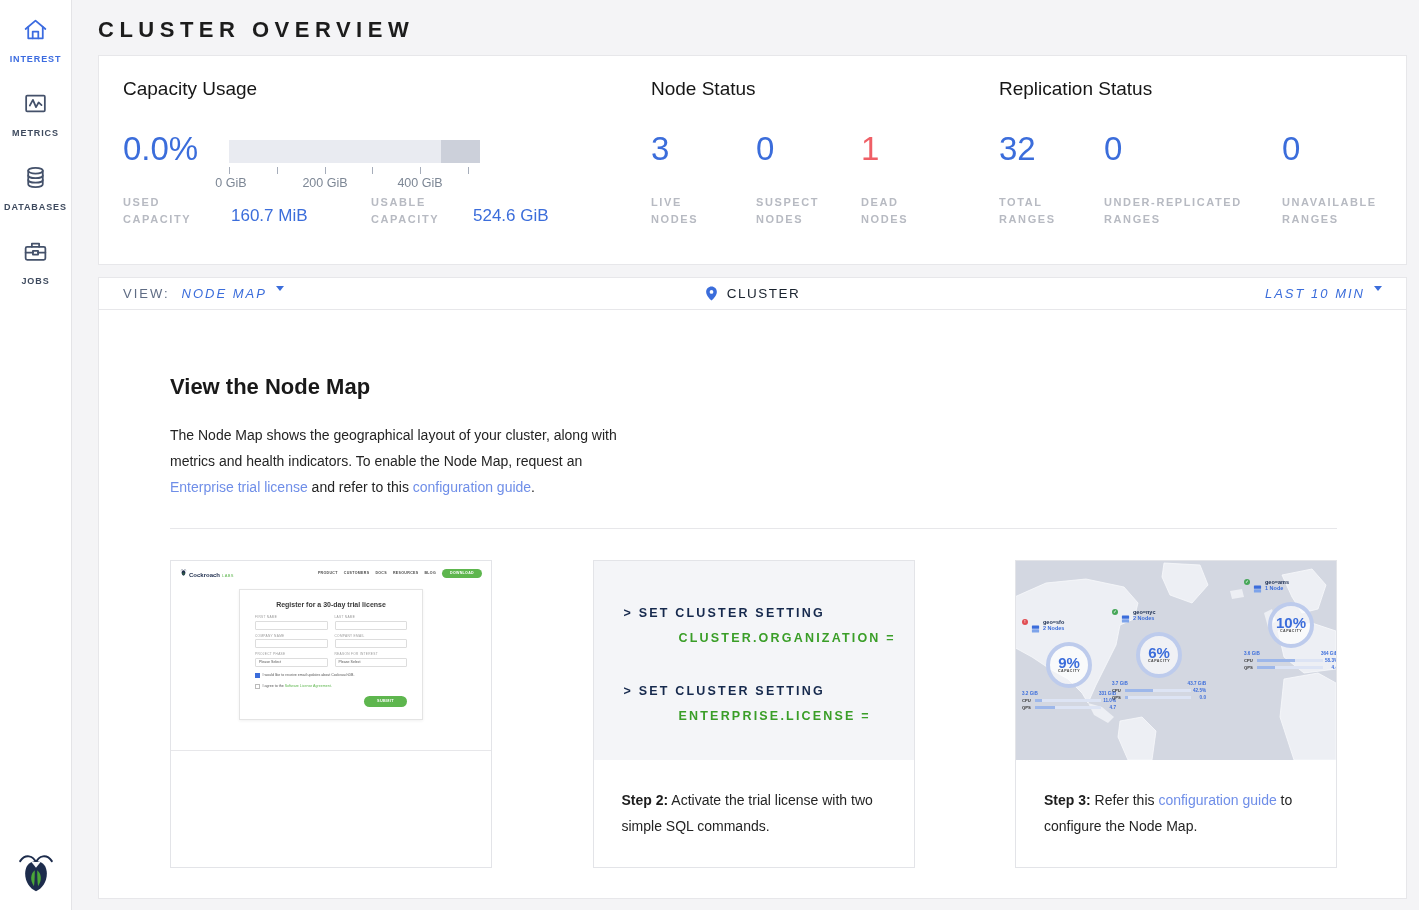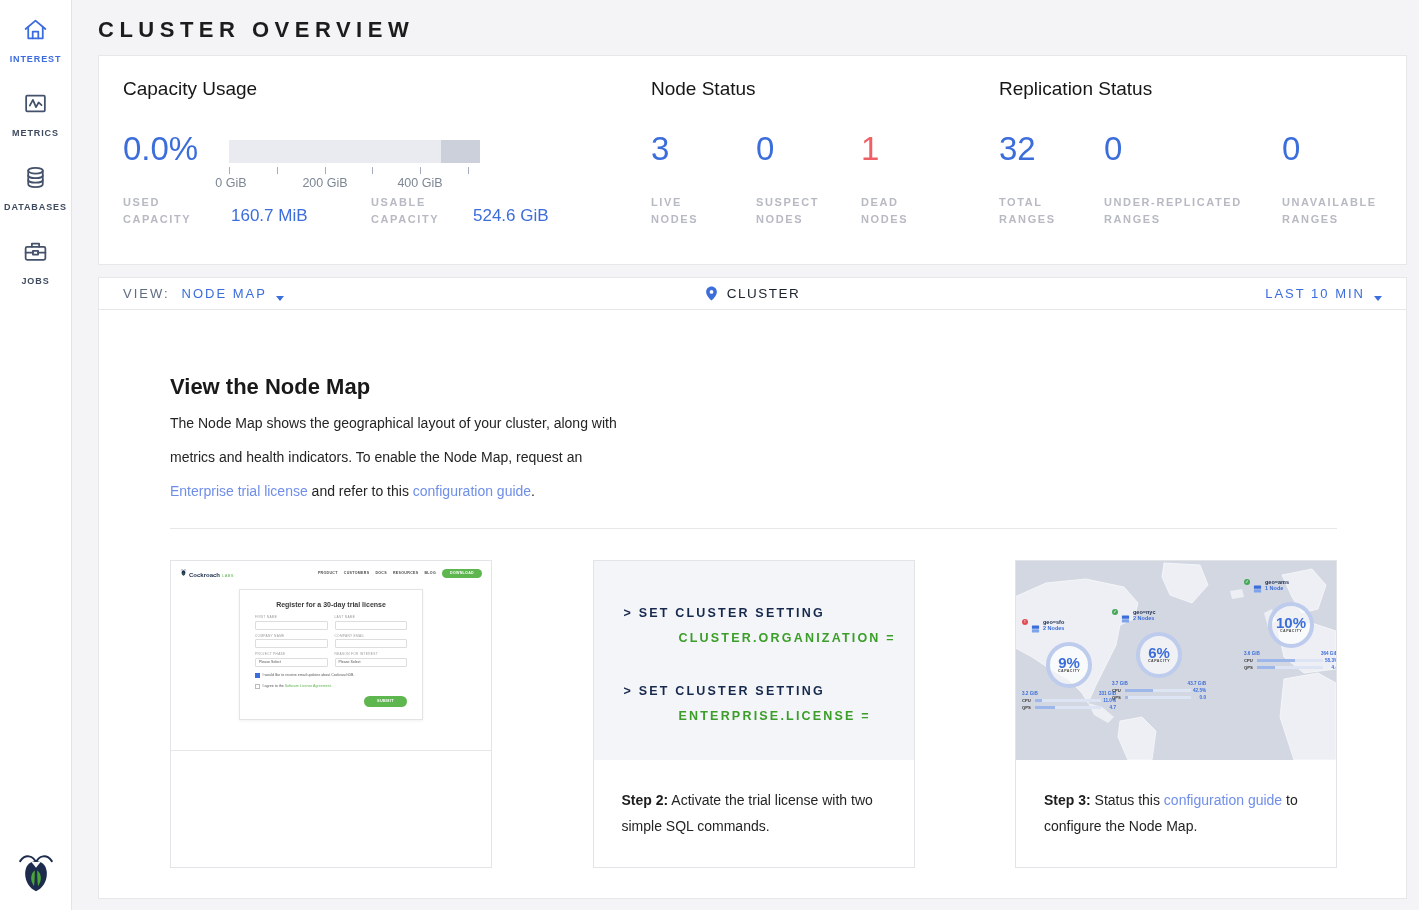--- a/index.html
+++ b/index.html
@@ -56,7 +56,7 @@
   .vb-left, .vb-right { display:flex; align-items:center; width:360px; }
   .vb-center { flex:1; display:flex; align-items:center; justify-content:center; }
   .vb-label { color:#5f6c84; margin-right:12px; }
-  .vb-value { color:#3b6ddb; cursor:pointer; display:flex; align-items:flex-end; }
+  .vb-value { color:#3b6ddb; cursor:pointer; display:flex; align-items:flex-start;font-style:italic; }
   .vb-right { justify-content:flex-end; }
   .caret { display:inline-block; margin-left:9px; width:0; height:0;
     border-left:4.5px solid transparent; border-right:4.5px solid transparent; border-top:5px solid #3b6ddb; }

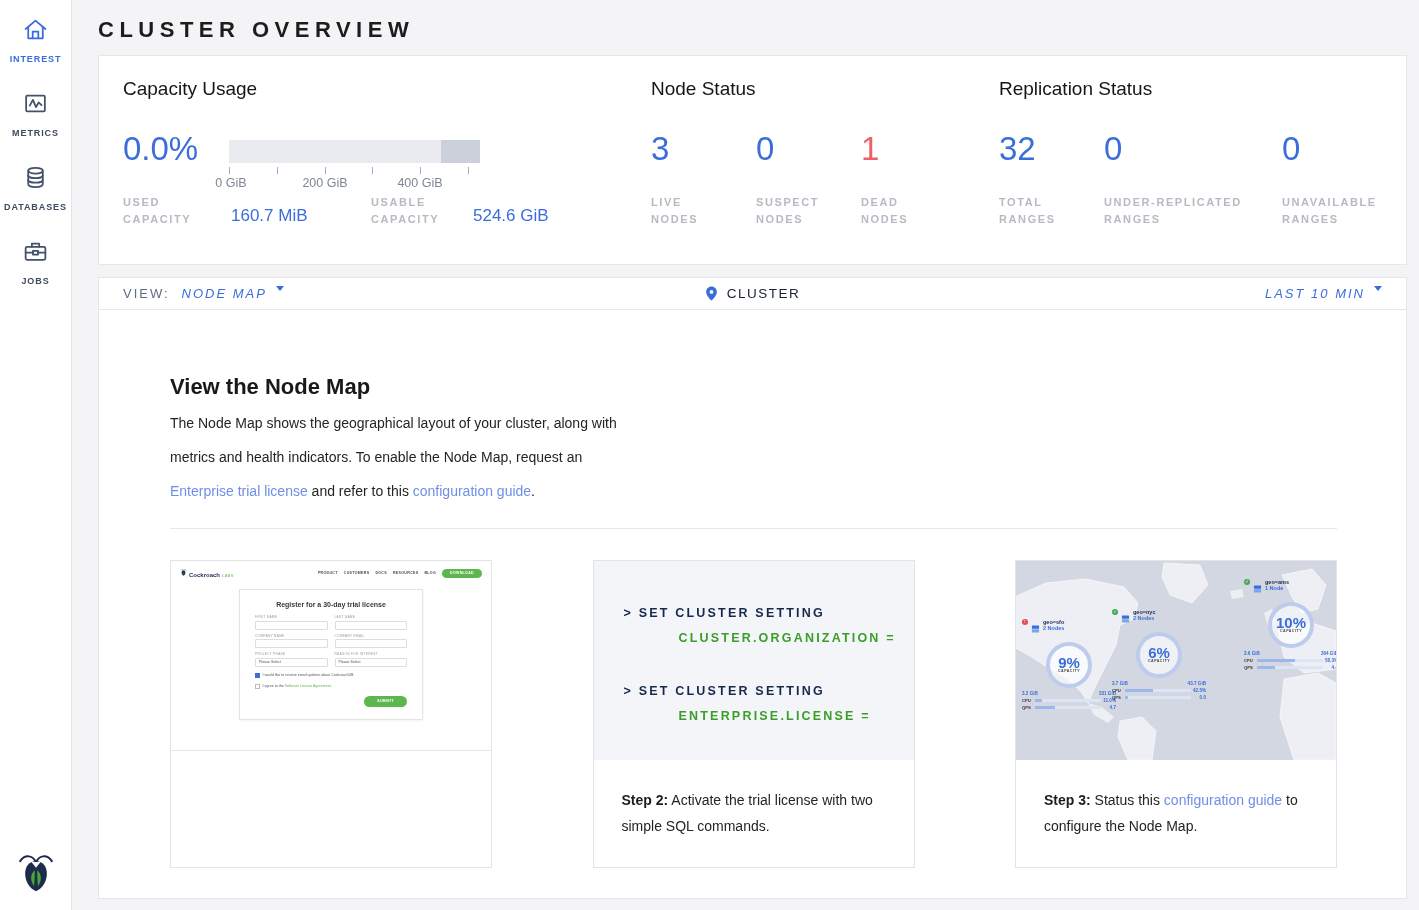--- a/index.html
+++ b/index.html
@@ -66,7 +66,7 @@
   
   .main-panel { position:relative; margin-top:-1px; height:590px; }
   .nm-heading { position:absolute; left:71px; top:64px; font-size:22px; font-weight:bold; color:#191919; }
-  .nm-desc { position:absolute; left:71px; top:96px; width:468px; font-size:14px; line-height:34px; color:#242424; }
+  .nm-desc { position:absolute; left:71px; top:112px; width:468px; font-size:14px; line-height:26px; color:#242424; }
   a.link { color:#6f8ee8; text-decoration:none; cursor:pointer; }
   .trial-btn {
     position:absolute; right:69px; top:70px; width:311px; height:41px;

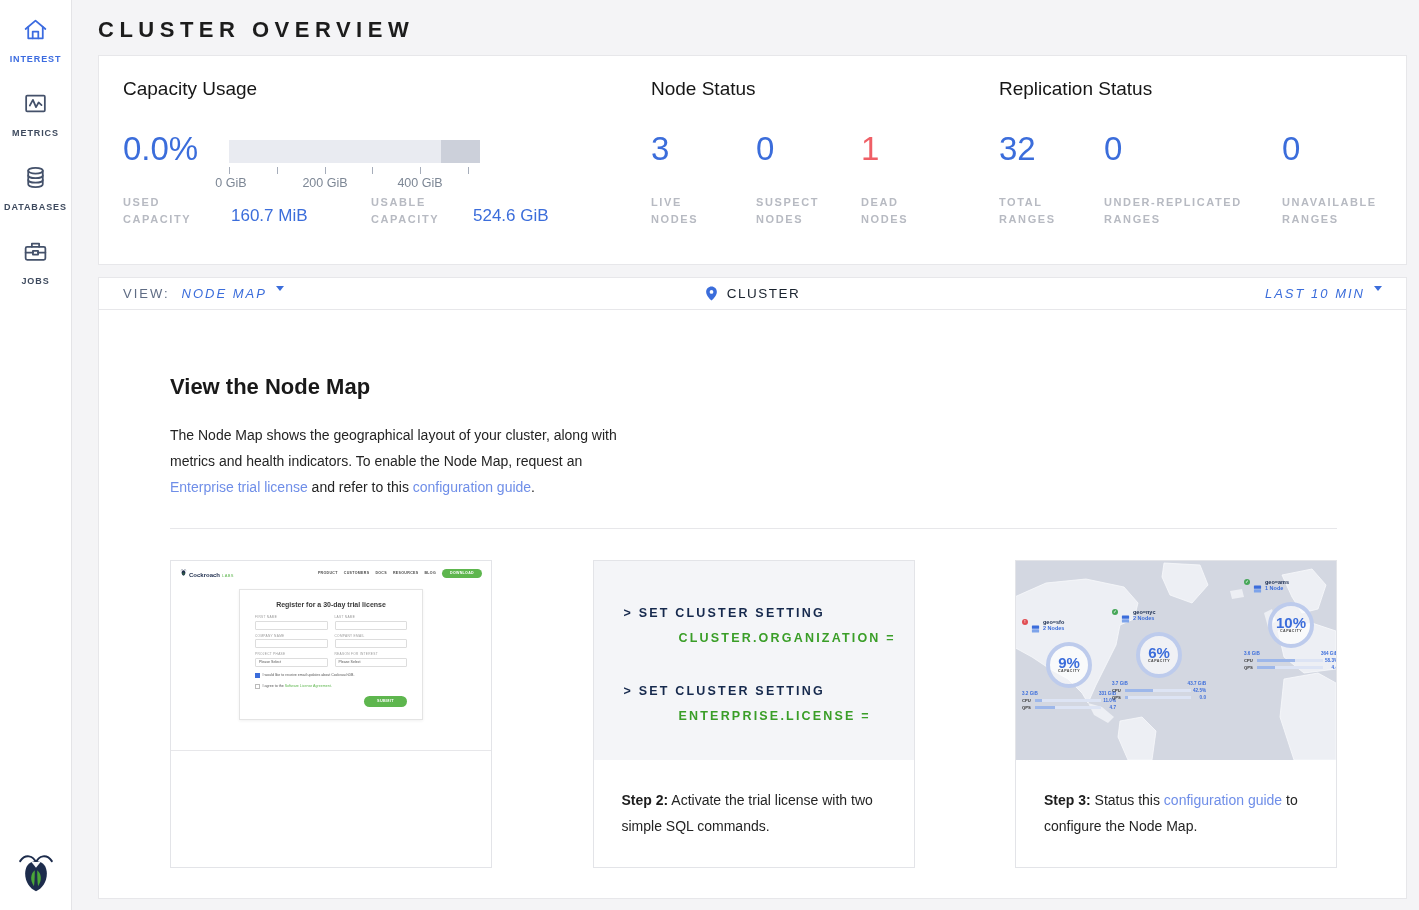--- a/index.html
+++ b/index.html
@@ -506,7 +506,7 @@
           </div>
         </div>
         <div class="card-caption">
-          <span class="step-prefix">Step 3:</span><span> Status this </span><a class="link">configuration guide</a><span> to configure the Node Map.</span>
+          <span class="step-prefix">Step 3:</span><span> Refer this </span><a class="link">configuration guide</a><span> to configure the Node Map.</span>
         </div>
       </div>
 

